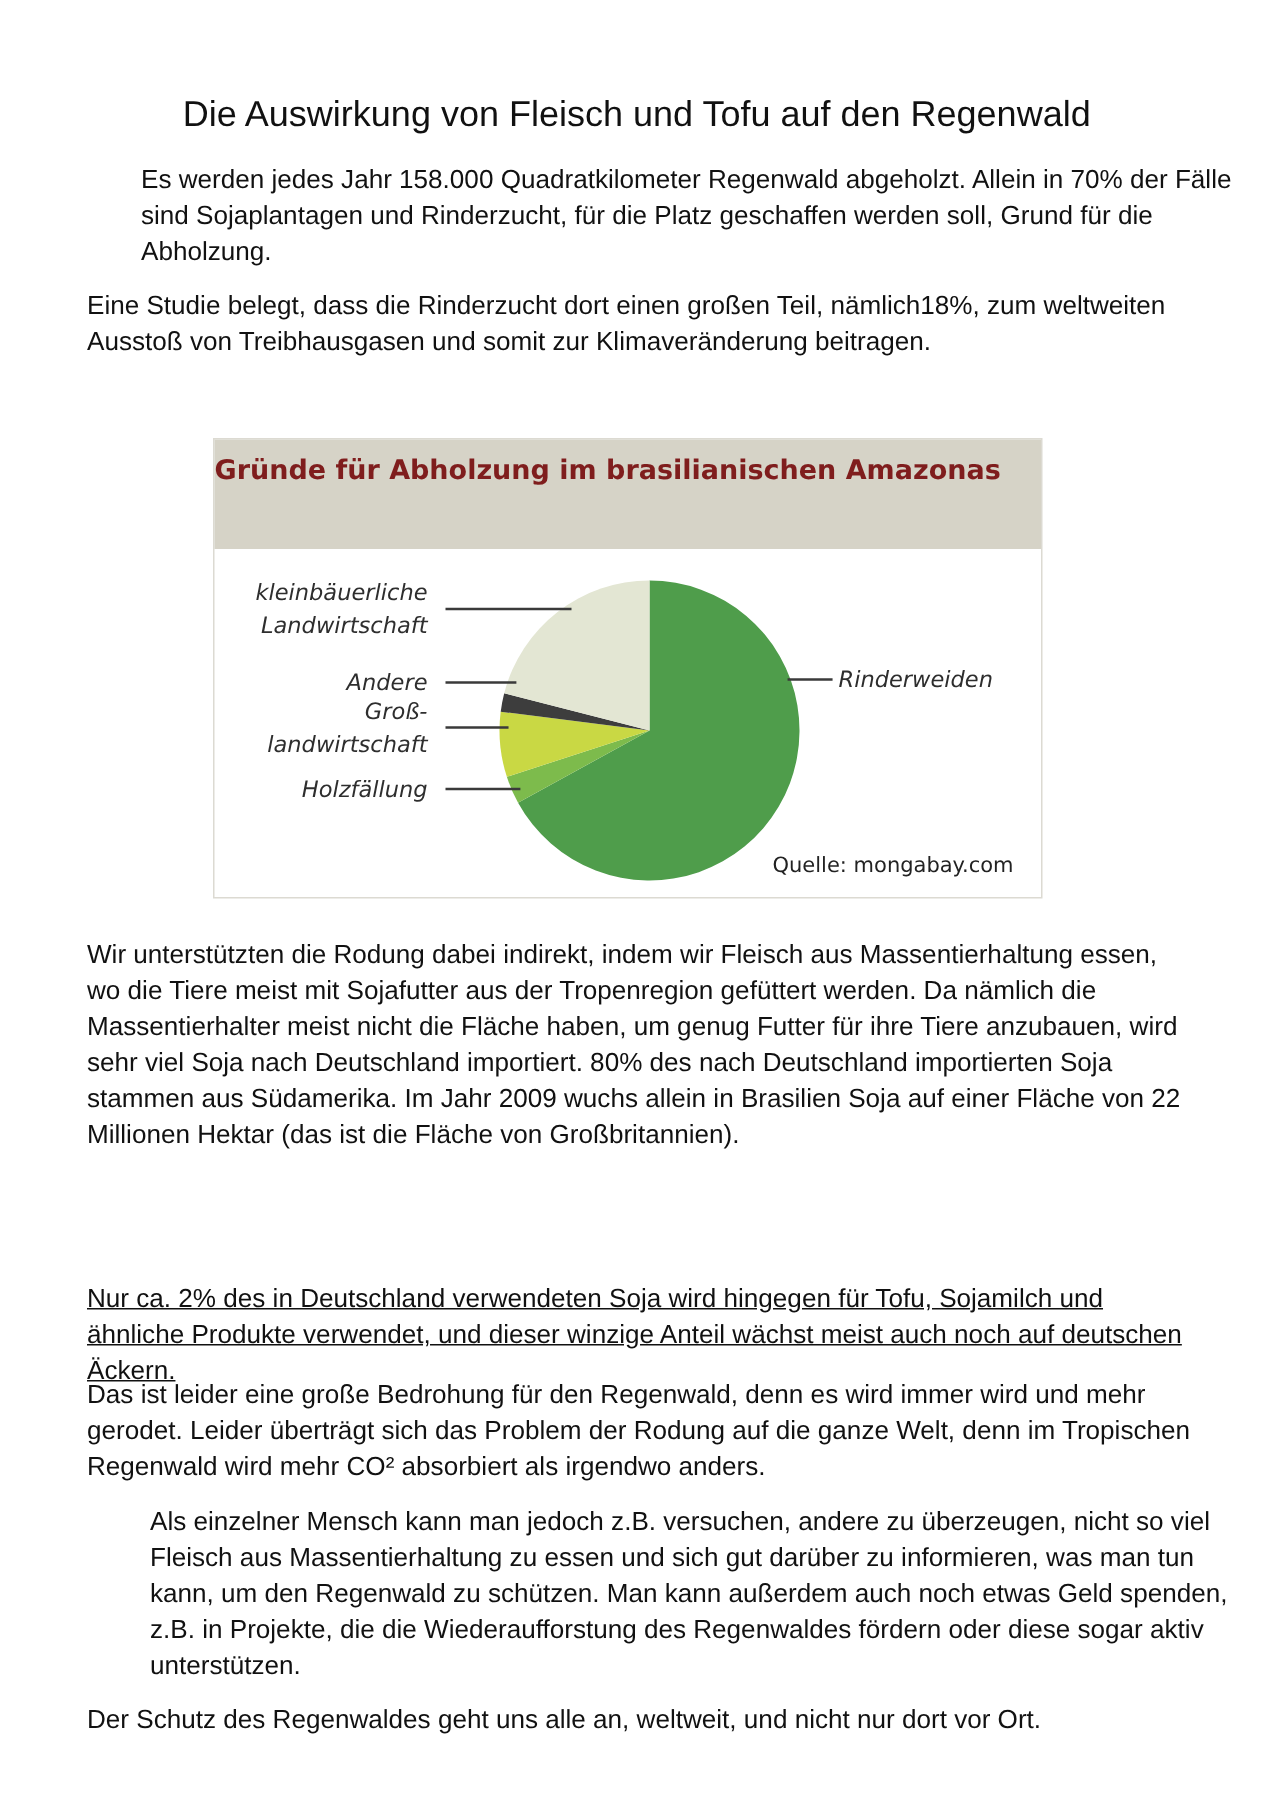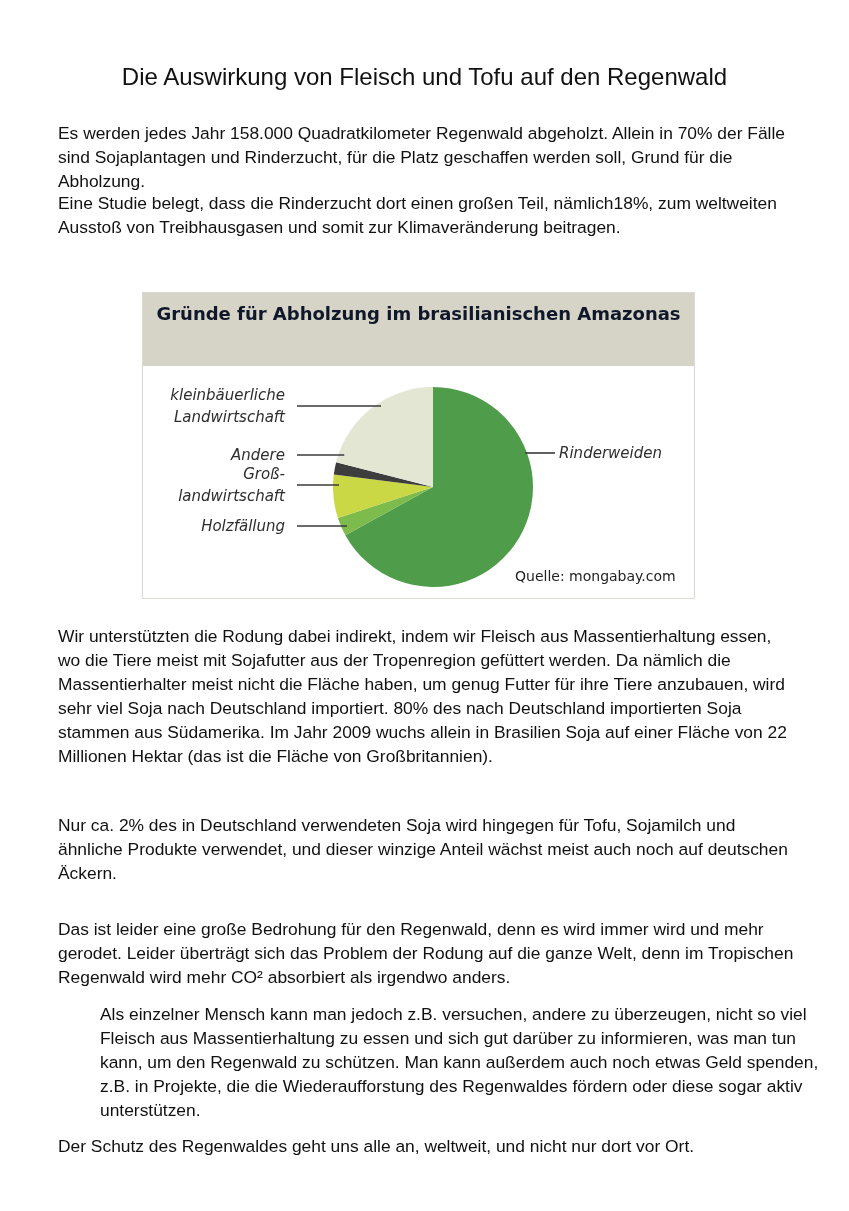--- a/index.html
+++ b/index.html
@@ -8,7 +8,7 @@
   .title { position: absolute; left: 0; width: 849px; top: 61px; text-align: center;
            font-size: 24px; line-height: 32px; }
   .para { position: absolute; left: 58px; width: 740px; font-size: 17.4px; line-height: 24px; margin: 0; }
-  #p1 { top: 121px; }
+  #p1 { top: 107px; margin-left: 36px; }
   #p2 { top: 191px; }
   #p3 { top: 624px; }
   #p4 { top: 813px; }

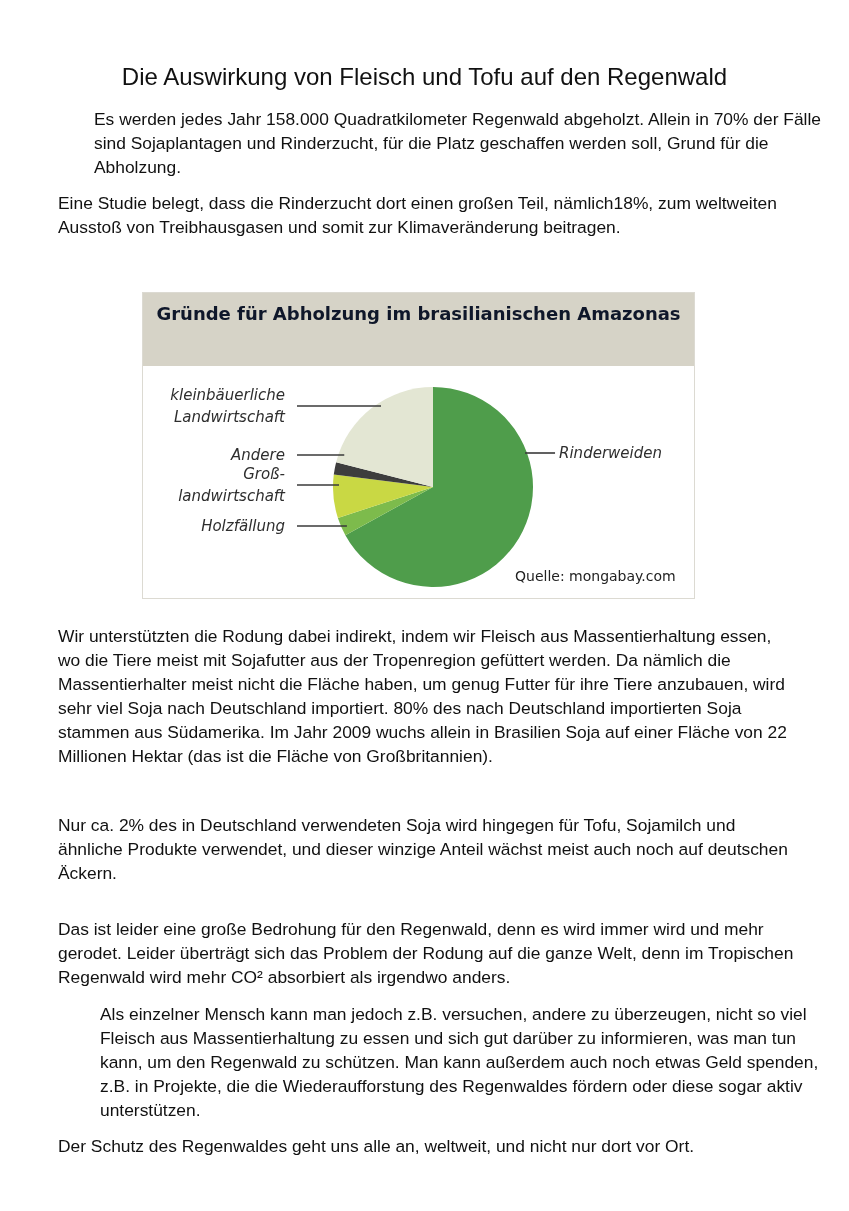--- a/index.html
+++ b/index.html
@@ -19,8 +19,8 @@
   .chart-box { position: absolute; left: 142px; top: 292px; width: 553px; height: 307px;
                border: 1.5px solid #dcdad2; background: #fff; box-sizing: border-box; }
   .chart-header { position: absolute; left: 0; top: 0; right: 0; height: 73px; background: #d6d3c7;
-                  font-family: "DejaVu Sans", sans-serif; font-weight: bold; color: #0f172a;
-                  text-align: center; font-size: 18px; line-height: 31px; padding-top: 5px; box-sizing: border-box; }
+                  font-family: "DejaVu Sans", sans-serif; font-weight: bold; color: #7f1d1d;
+                  text-align: left; font-size: 18px; line-height: 31px; padding-top: 5px; box-sizing: border-box; }
   .chart-svg { position: absolute; left: 0; top: 0; }
   .lbl { font-family: "DejaVu Sans", sans-serif; font-style: italic; font-size: 15px; fill: #2e2e2e; }
   .src { font-family: "DejaVu Sans", sans-serif; font-size: 14px; fill: #222; }

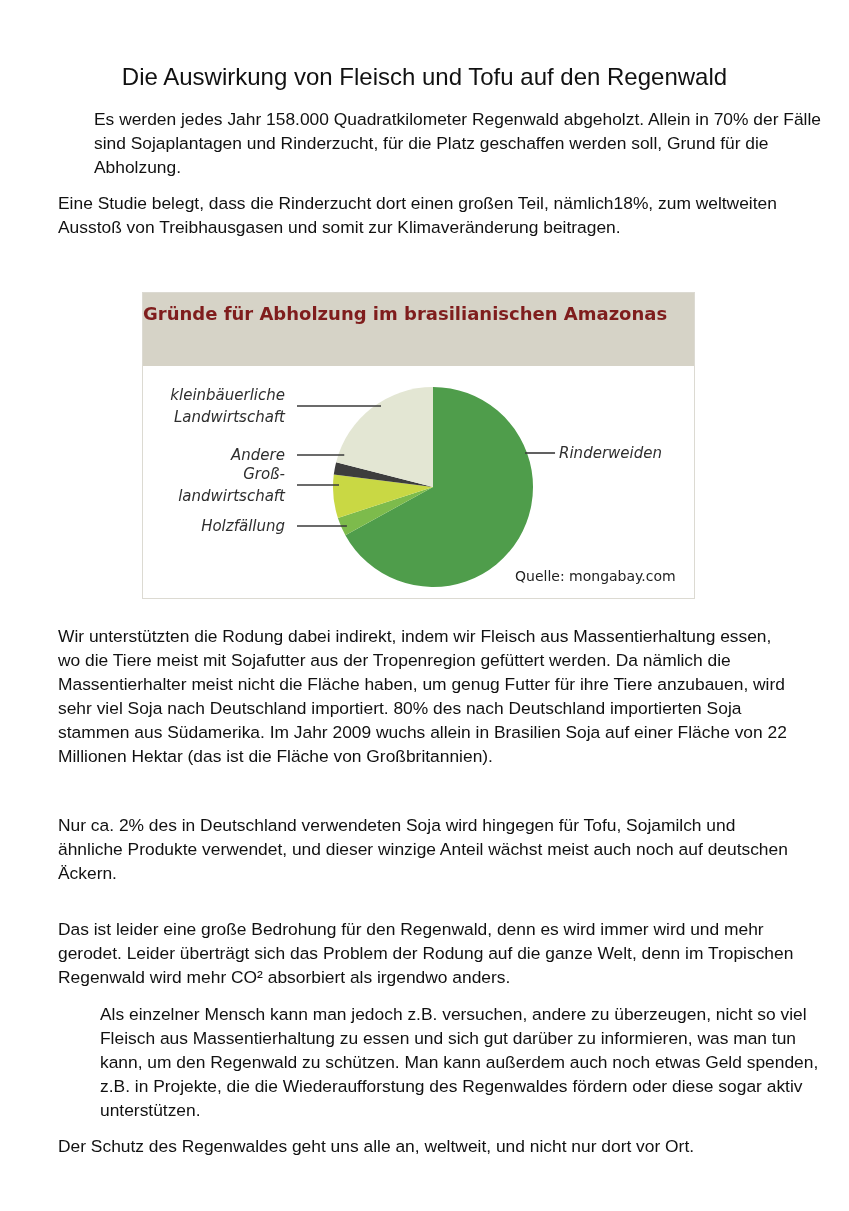--- a/index.html
+++ b/index.html
@@ -11,7 +11,7 @@
   #p1 { top: 107px; margin-left: 36px; }
   #p2 { top: 191px; }
   #p3 { top: 624px; }
-  #p4 { top: 813px; }
+  #p4 { top: 853px; text-decoration: underline; }
   #p5 { top: 917px; }
   #p6 { top: 1002px; margin-left: 42px; }
   #p7 { top: 1134px; }

